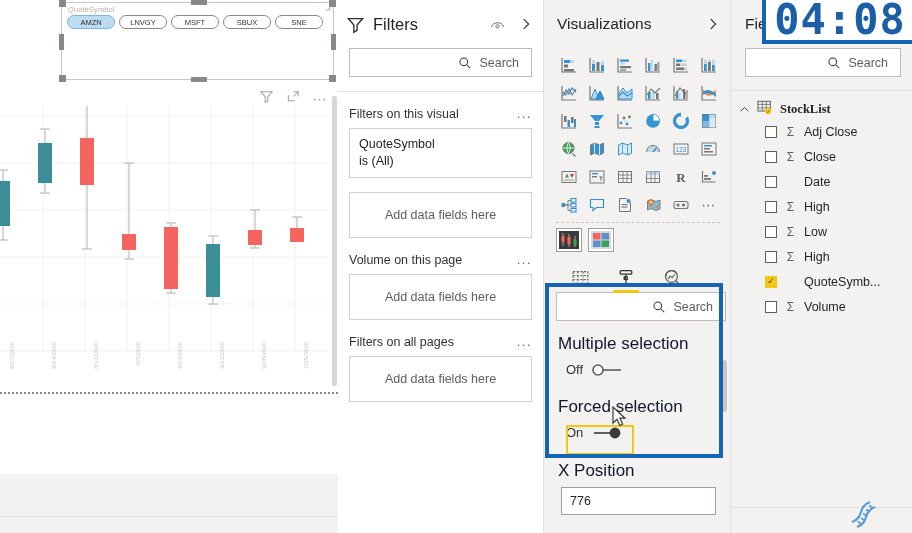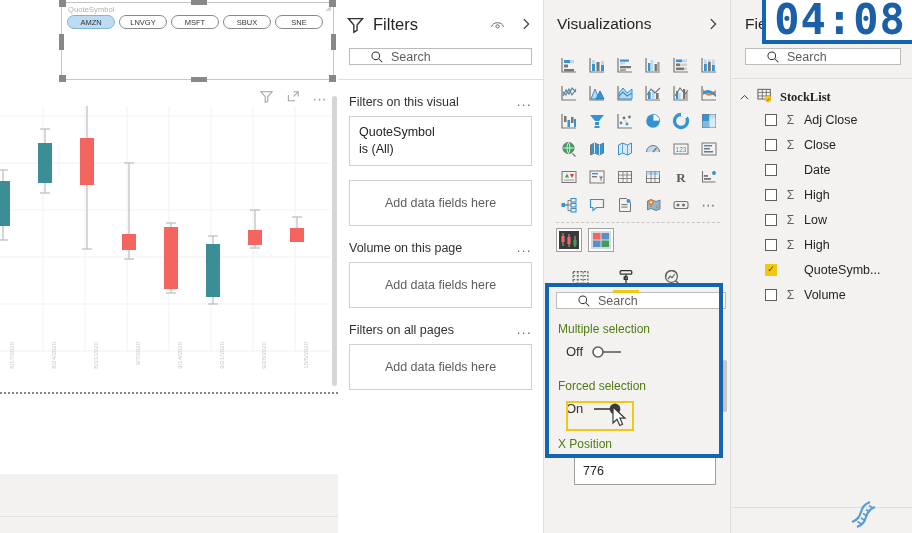--- a/index.html
+++ b/index.html
@@ -99,8 +99,8 @@
   .hdr-ico { color: #605e5c; display: flex; align-items: center; }
   #filters-search-wrap { padding: 0 11px; }
   .search-box {
-    display: flex; align-items: center; height: 17px;
-    border: 1px solid #bebbb8; background: #fff; padding: 0 20px; gap: 7px;
+    display: flex; align-items: center; height: 29px;
+    border: 1px solid #bebbb8; background: #fff; padding: 0 12px; gap: 7px; justify-content: flex-end;
   }
   .search-box .ph { font-size: 12.5px; color: #605e5c; }
   #filters-divider {

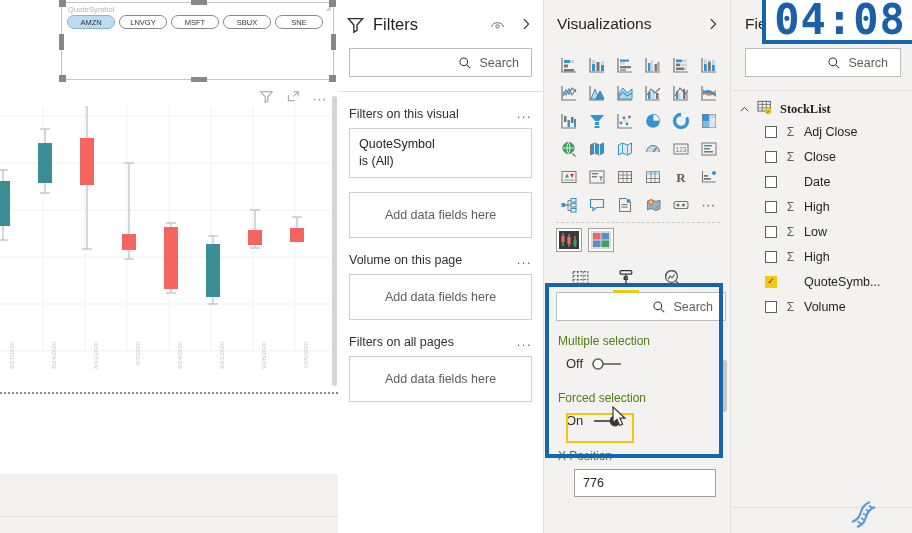--- a/index.html
+++ b/index.html
@@ -165,7 +165,7 @@
   .viz-tab.active .ul { display: block; }
   #fmt-search-wrap { padding: 0 4px 0 12px; }
   #fmt-props { padding: 0 0 0 14px; position: relative; }
-  .prop-label { font-size: 12px; color: #4d7c0f; margin-top: 13px; }
+  .prop-label { font-size: 17px; color: #0f172a; margin-top: 13px; }
   .toggle-row { display: flex; align-items: center; gap: 7px; margin-top: 8px; padding-left: 8px; }
   .toggle-state { font-size: 13px; color: #323130; }
   .prop-input {

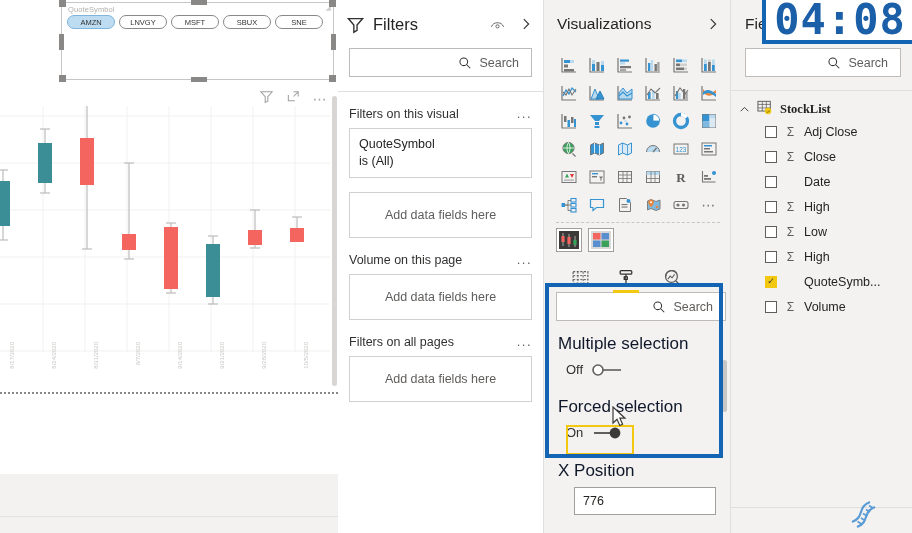--- a/index.html
+++ b/index.html
@@ -169,7 +169,7 @@
   .toggle-row { display: flex; align-items: center; gap: 7px; margin-top: 8px; padding-left: 8px; }
   .toggle-state { font-size: 13px; color: #323130; }
   .prop-input {
-    margin: 6px 14px 0 16px; height: 26px; border: 1px solid #a19f9d;
+    margin: 6px 14px 0 3px; height: 26px; border: 1px solid #a19f9d;
     background: #fff; display: flex; align-items: center; padding: 13px 8px;
     font-size: 12.5px; color: #252423;
   }

